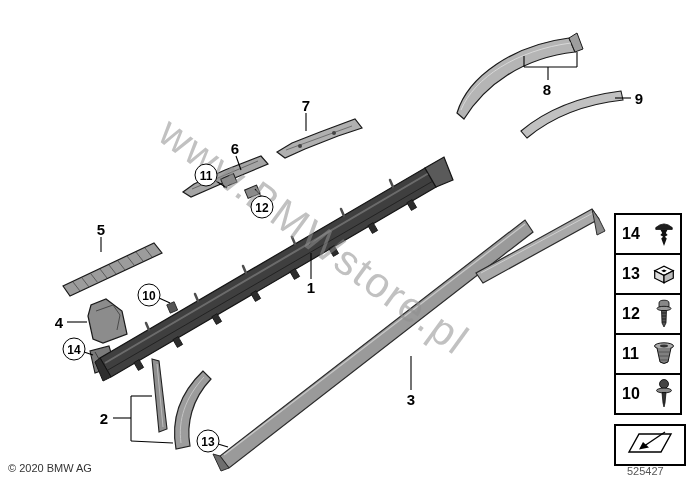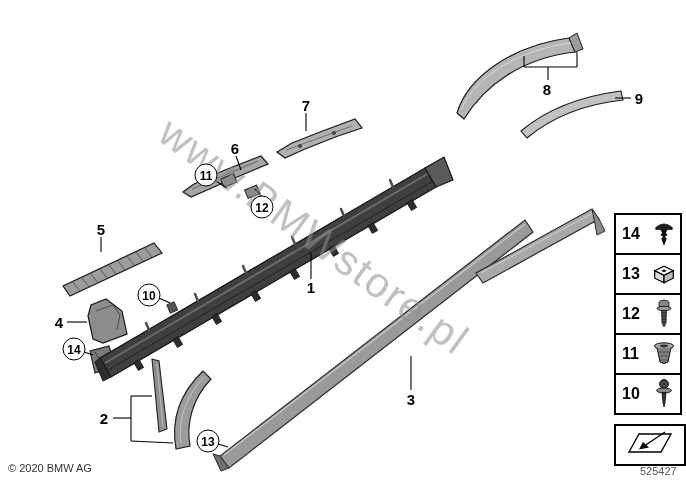--- a/index.html
+++ b/index.html
@@ -23,7 +23,7 @@
   .ref-box{position:absolute;left:614px;top:424px;width:68px;height:38px;border:2px solid #000;
            background:#fff;display:flex;align-items:center;justify-content:center;cursor:pointer;}
   .copyright{position:absolute;left:8px;top:462px;font-size:11px;color:#333;}
-  .diagram-number{position:absolute;left:627px;top:465px;font-size:11px;color:#555;margin-left:13px;}
+  .diagram-number{position:absolute;left:627px;top:465px;font-size:11px;color:#555;}
 </style>
 </head>
 <body>

